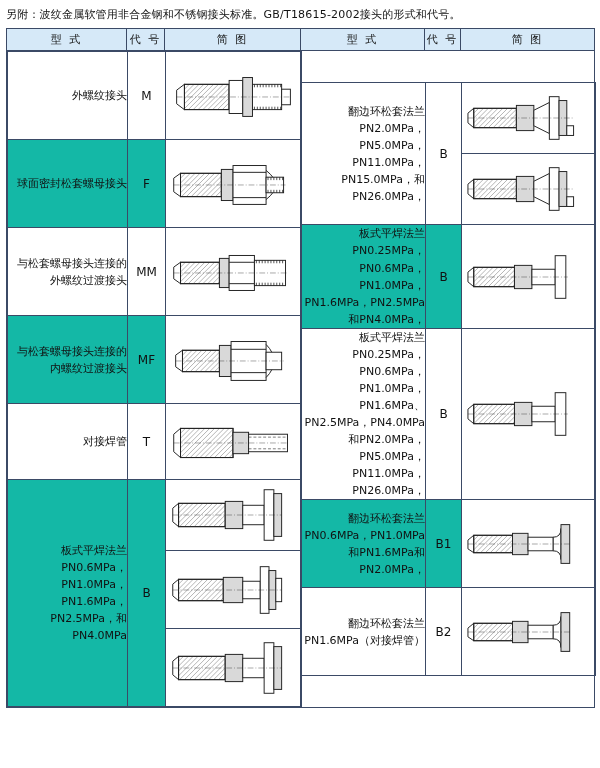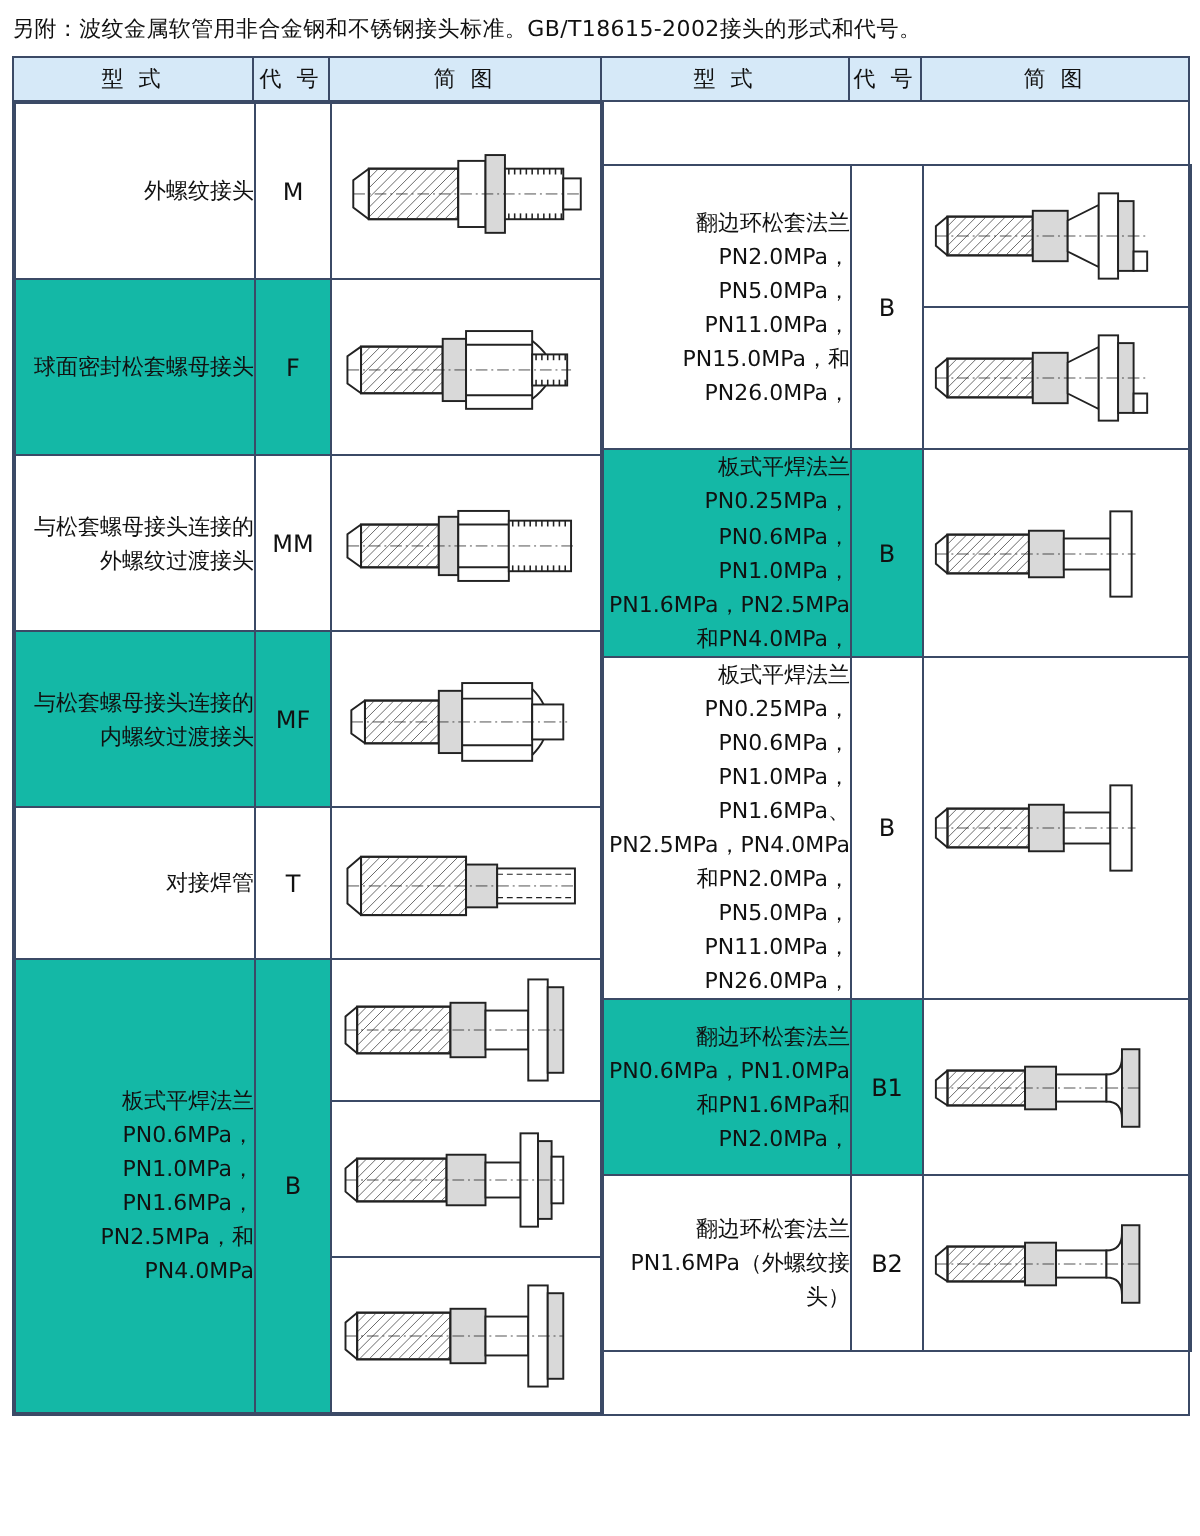--- a/index.html
+++ b/index.html
@@ -675,7 +675,7 @@
                 <tr>
                   <td class="name white" rowspan="1" style="height:88px">
                     <div>翻边环松套法兰</div>
-                    <div>PN1.6MPa（外螺纹接头）</div>
+                    <div>PN1.6MPa（对接焊管）</div>
                   </td>
                   <td class="code white" rowspan="1">B2</td>
                   <td class="fig white">

